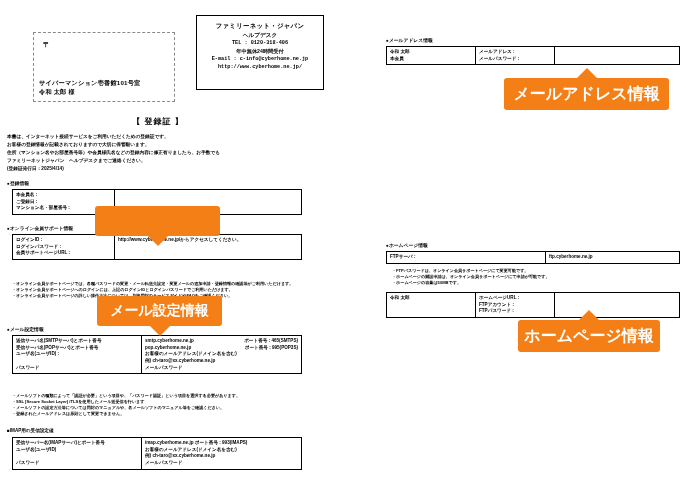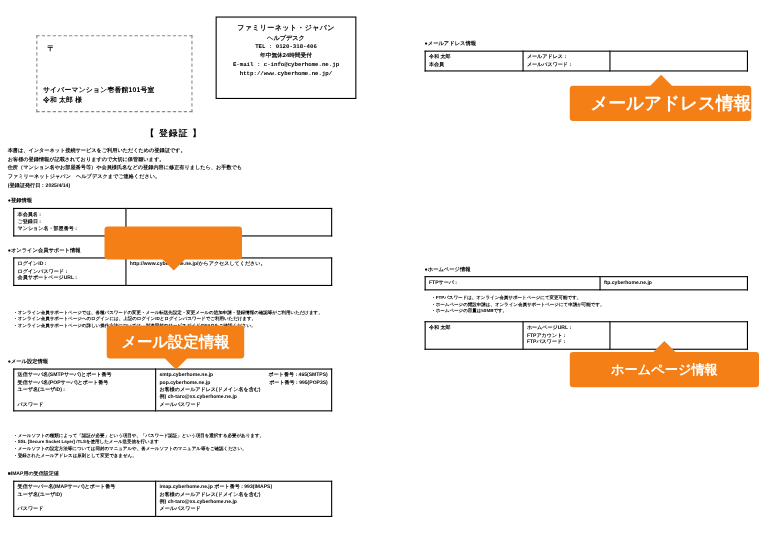--- a/index.html
+++ b/index.html
@@ -207,7 +207,7 @@
 
   #callout-login   { left: 95px;  top: 206px; width: 125px; height: 30px; font-size: 14px; }
   #callout-mailset { left: 97px;  top: 296px; width: 125px; height: 30px; font-size: 14px; }
-  #callout-mailaddr{ left: 518px; top: 78px;  width: 165px; height: 32px; font-size: 16px; justify-content: flex-end; }
+  #callout-mailaddr{ left: 504px; top: 78px;  width: 165px; height: 32px; font-size: 16px; }
   #callout-homepage{ left: 518px; top: 320px; width: 172px; height: 32px; font-size: 12px; }
 </style>
 </head>

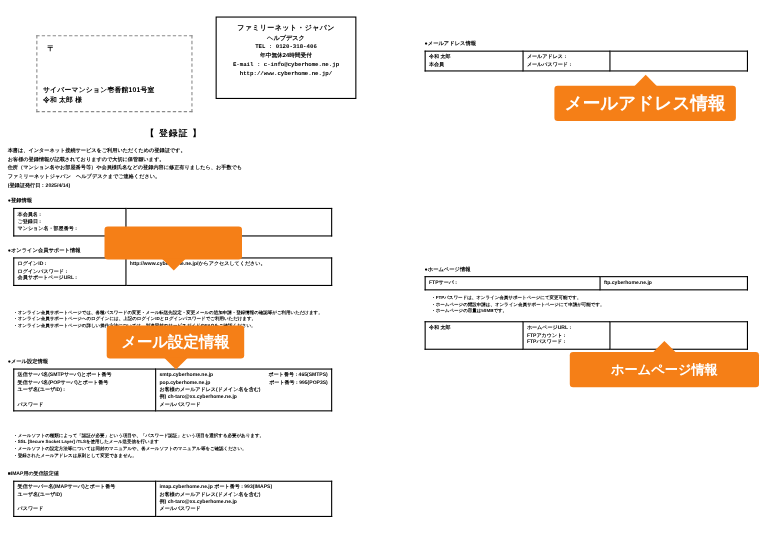--- a/index.html
+++ b/index.html
@@ -208,7 +208,7 @@
   #callout-login   { left: 95px;  top: 206px; width: 125px; height: 30px; font-size: 14px; }
   #callout-mailset { left: 97px;  top: 296px; width: 125px; height: 30px; font-size: 14px; }
   #callout-mailaddr{ left: 504px; top: 78px;  width: 165px; height: 32px; font-size: 16px; }
-  #callout-homepage{ left: 518px; top: 320px; width: 172px; height: 32px; font-size: 12px; }
+  #callout-homepage{ left: 518px; top: 320px; width: 142px; height: 32px; font-size: 16px; }
 </style>
 </head>
 <body>

